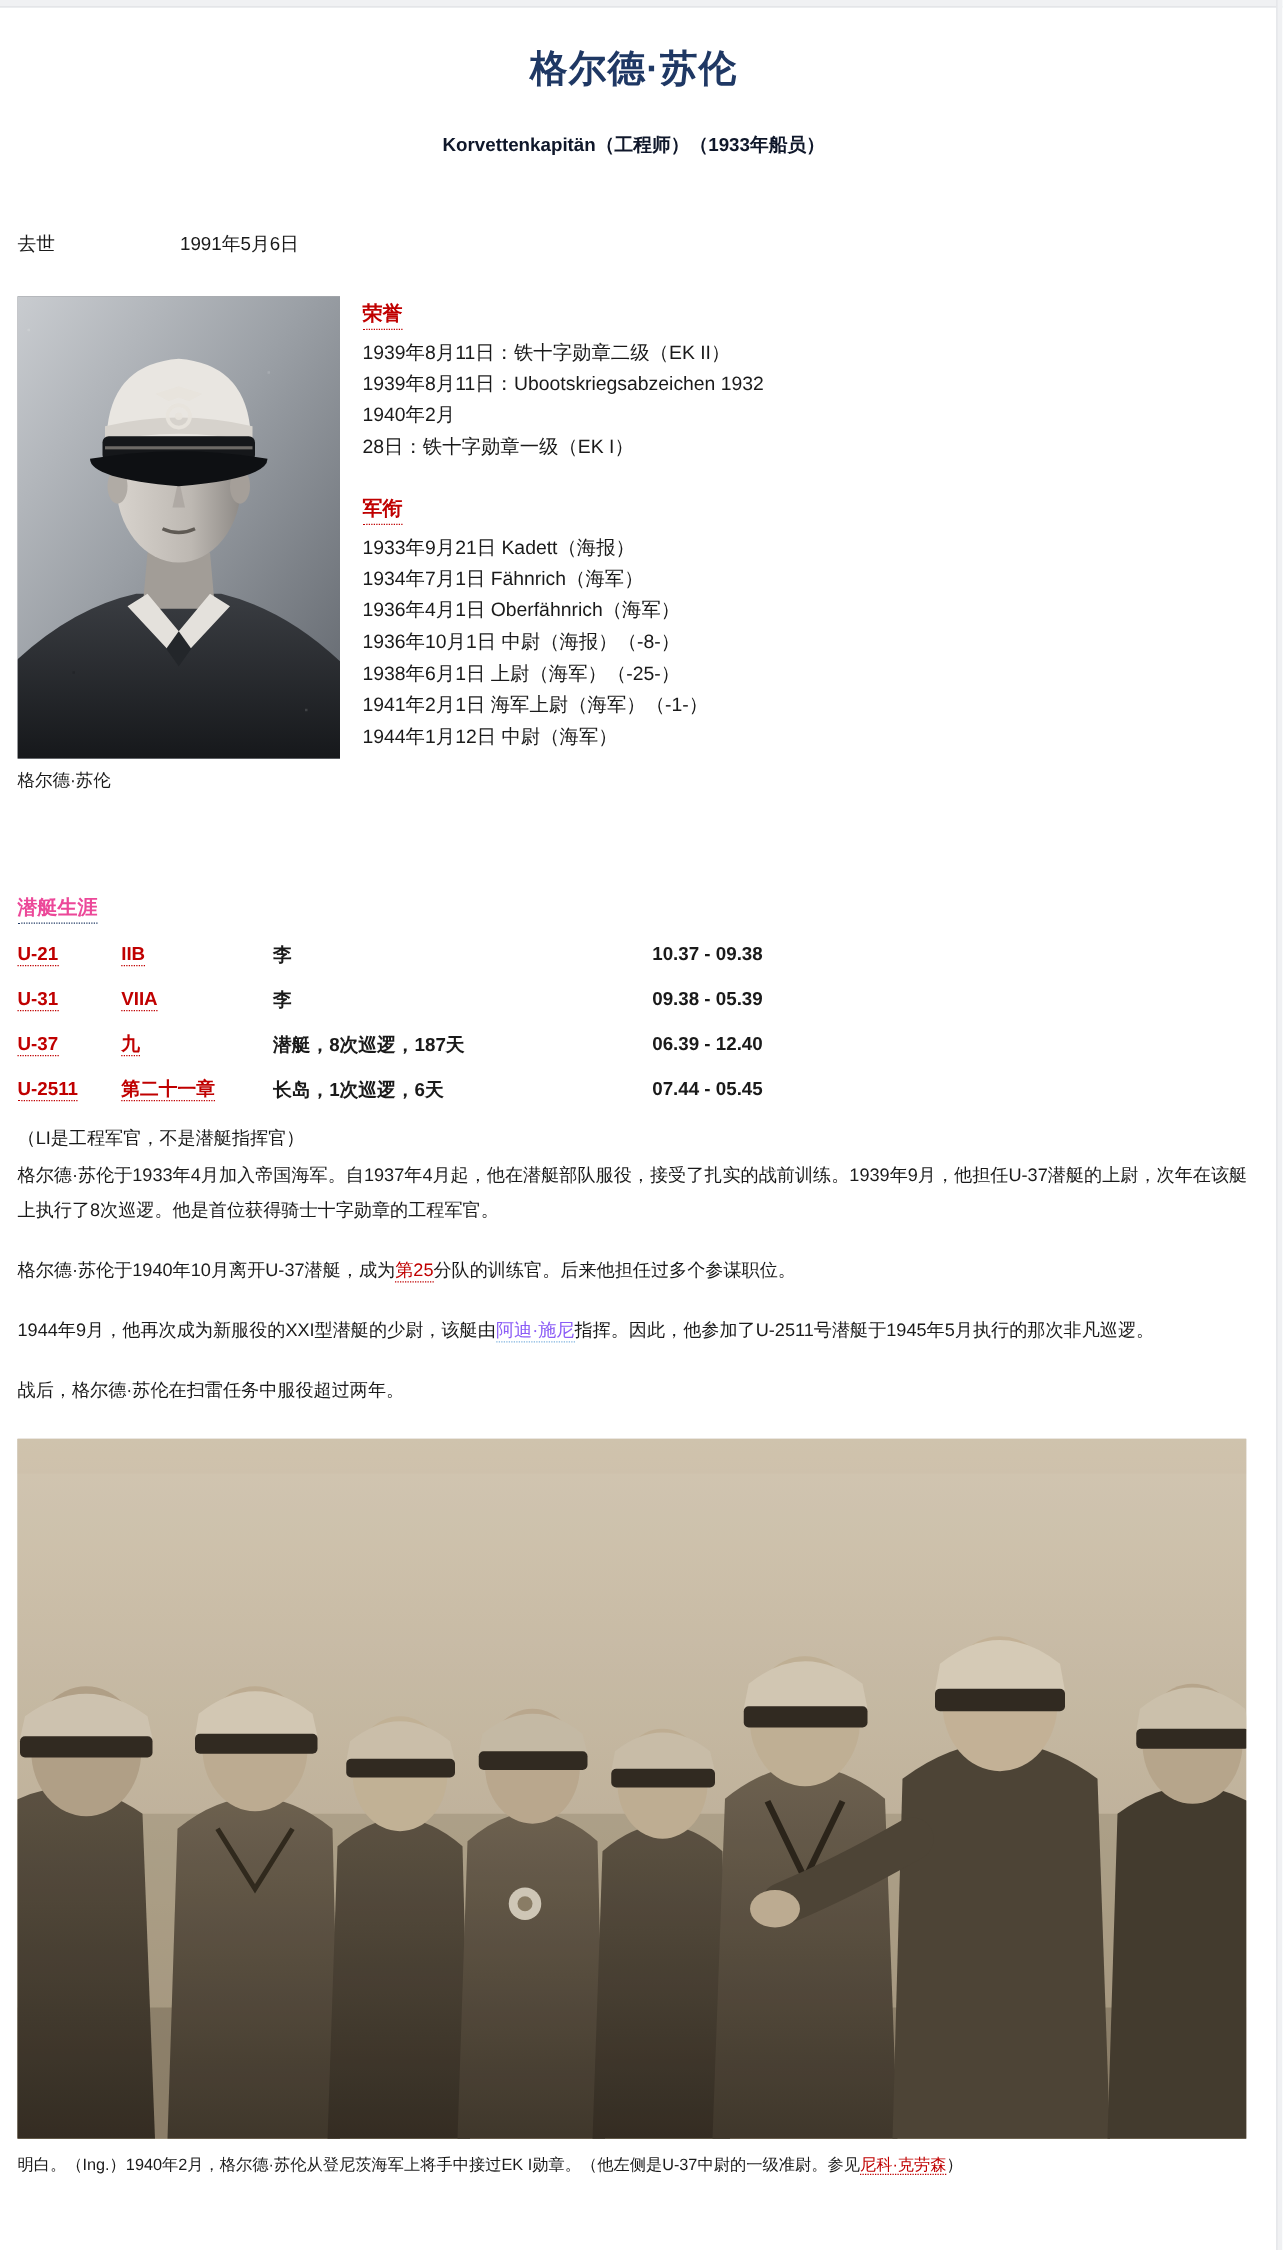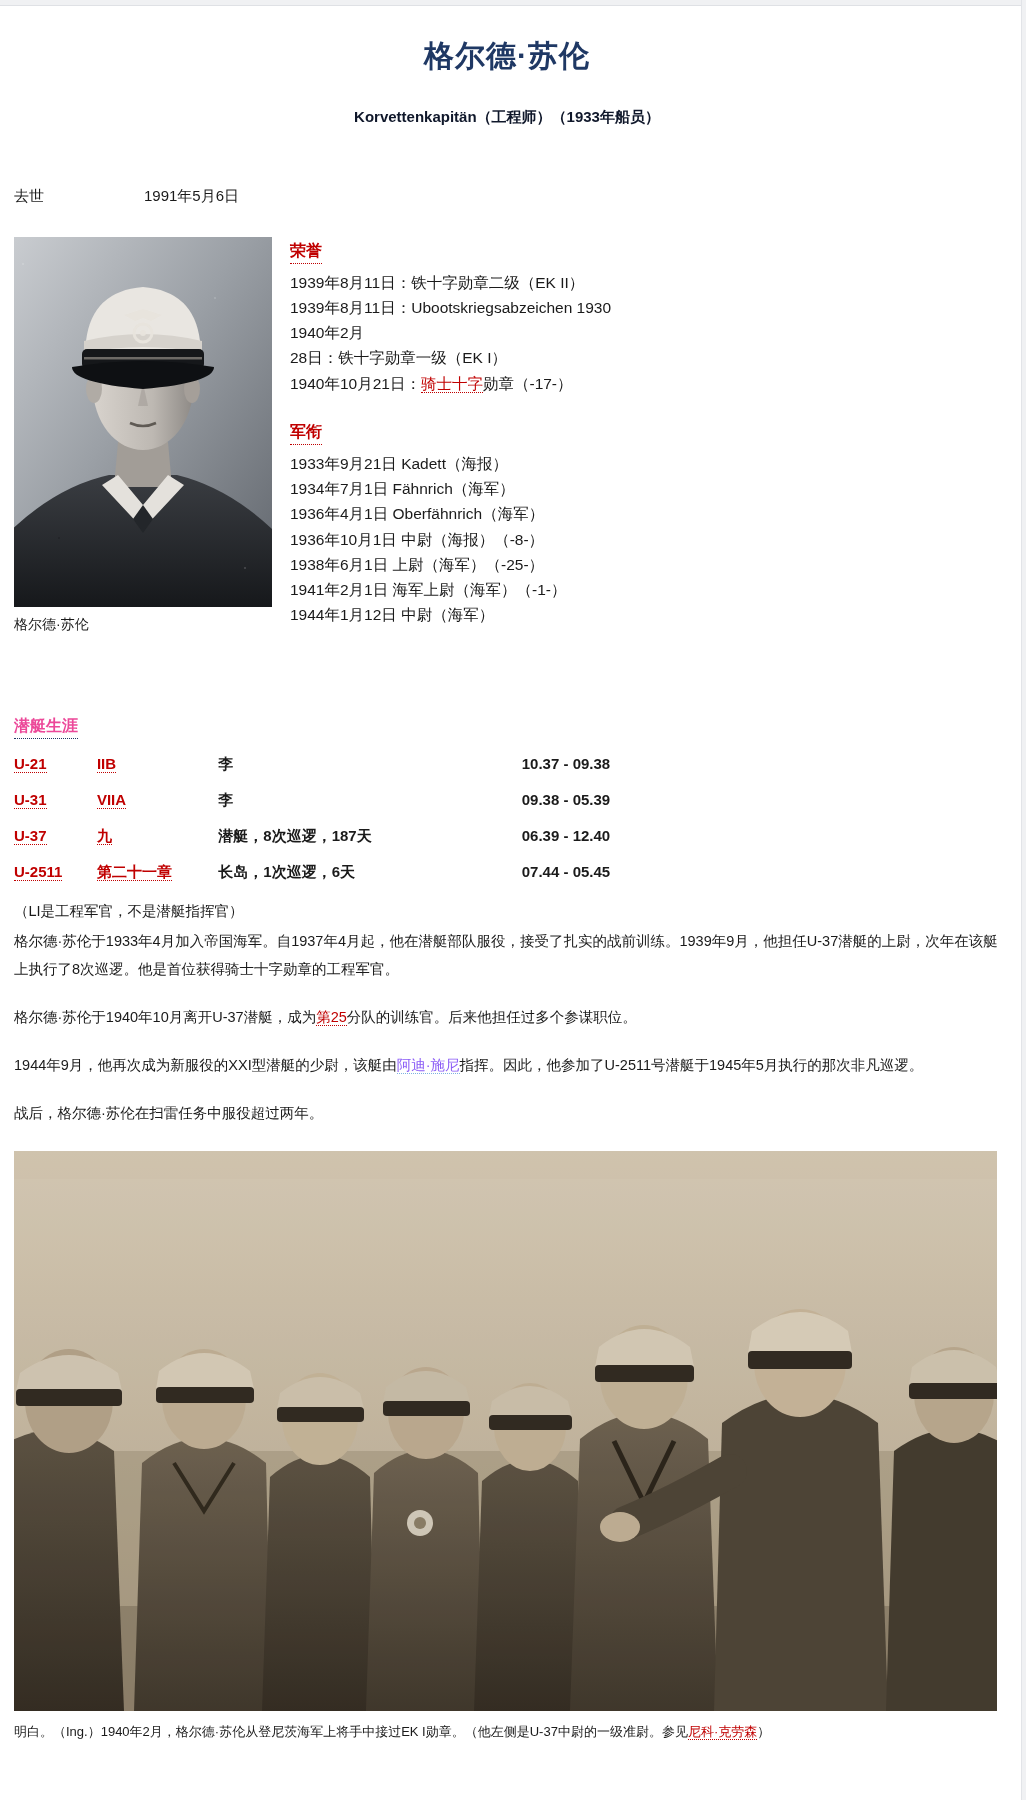--- a/index.html
+++ b/index.html
@@ -297,7 +297,7 @@
       <div class="sec-head-red">荣誉</div>
 
       <div class="award-line">1939年8月11日：铁十字勋章二级（EK II）</div>
-      <div class="award-line">1939年8月11日：Ubootskriegsabzeichen 1930</div>
+      <div class="award-line">1939年8月11日：Ubootskriegsabzeichen 1932</div>
       <div class="award-line">1940年2月</div>
       <div class="award-line">28日：铁十字勋章一级（EK I）</div>
       <div class="award-line"><span>1940年10月21日：</span><span class="lnk-red">骑士十字</span><span>勋章（-17-）</span></div>

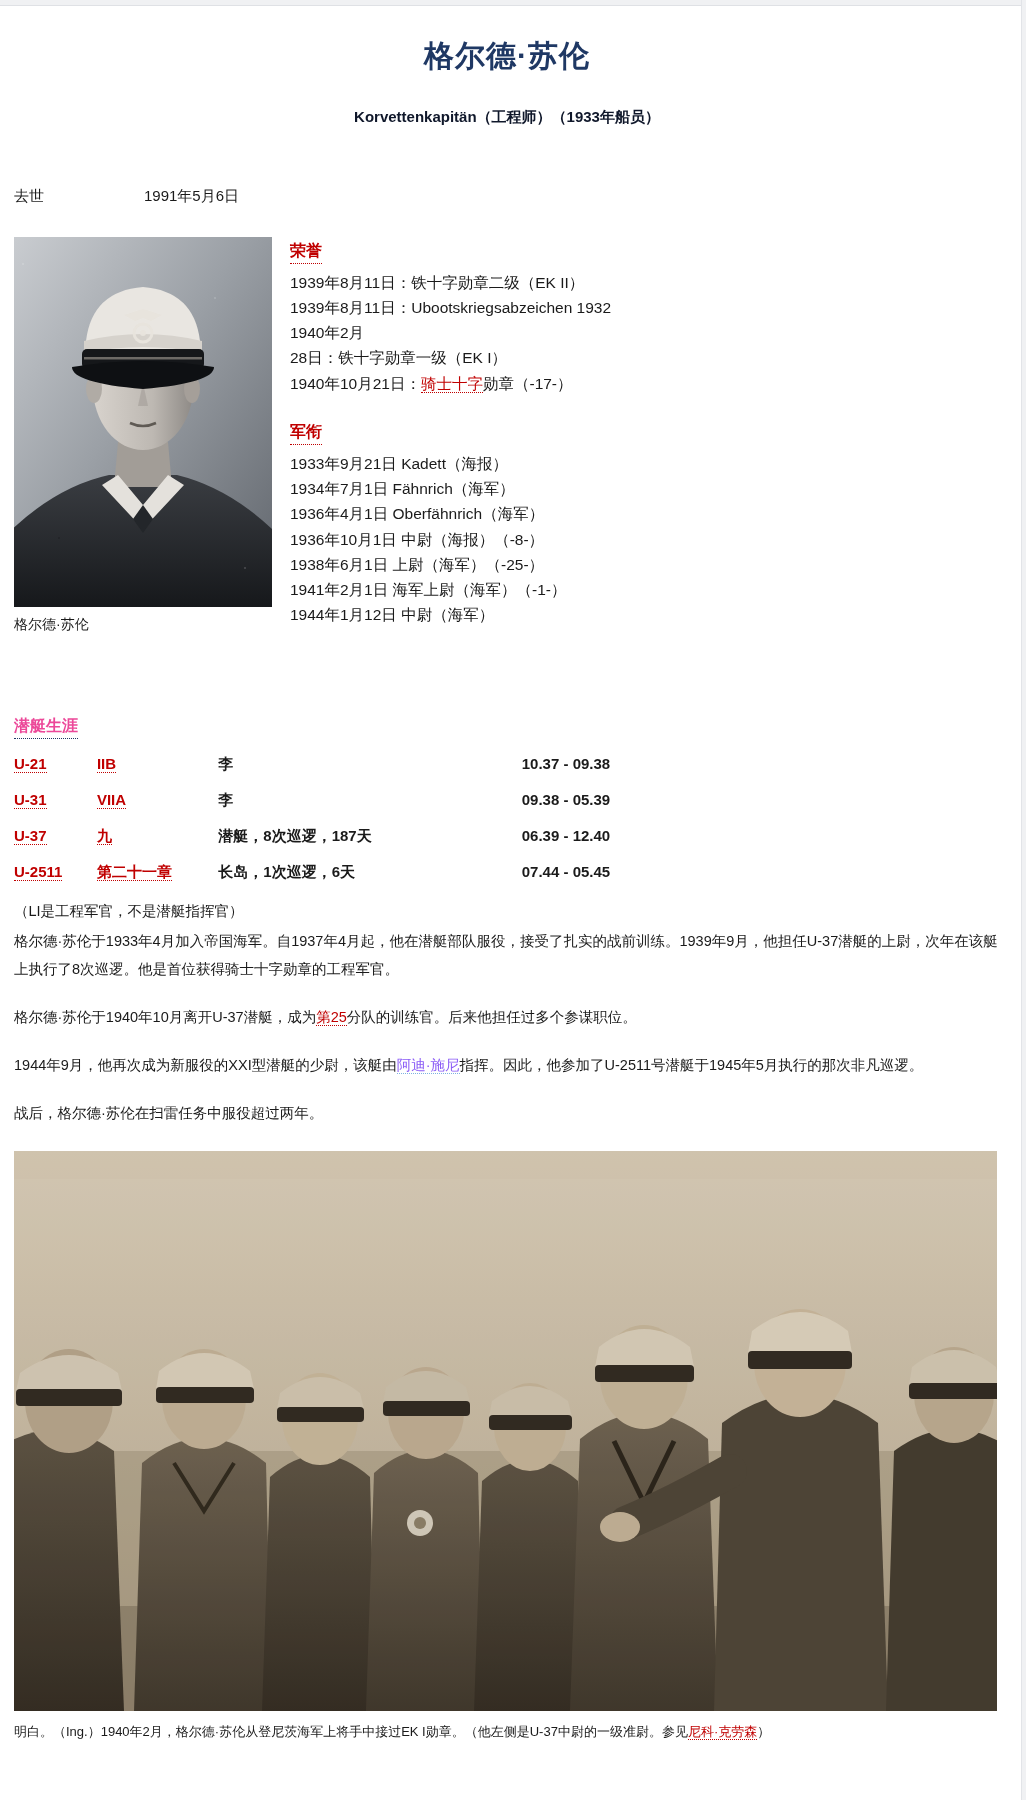--- a/index.html
+++ b/index.html
@@ -300,7 +300,6 @@
       <div class="award-line">1939年8月11日：Ubootskriegsabzeichen 1932</div>
       <div class="award-line">1940年2月</div>
       <div class="award-line">28日：铁十字勋章一级（EK I）</div>
-      <div class="award-line"><span>1940年10月21日：</span><span class="lnk-red">骑士十字</span><span>勋章（-17-）</span></div>
 
       <div class="gap-block"></div>
 

